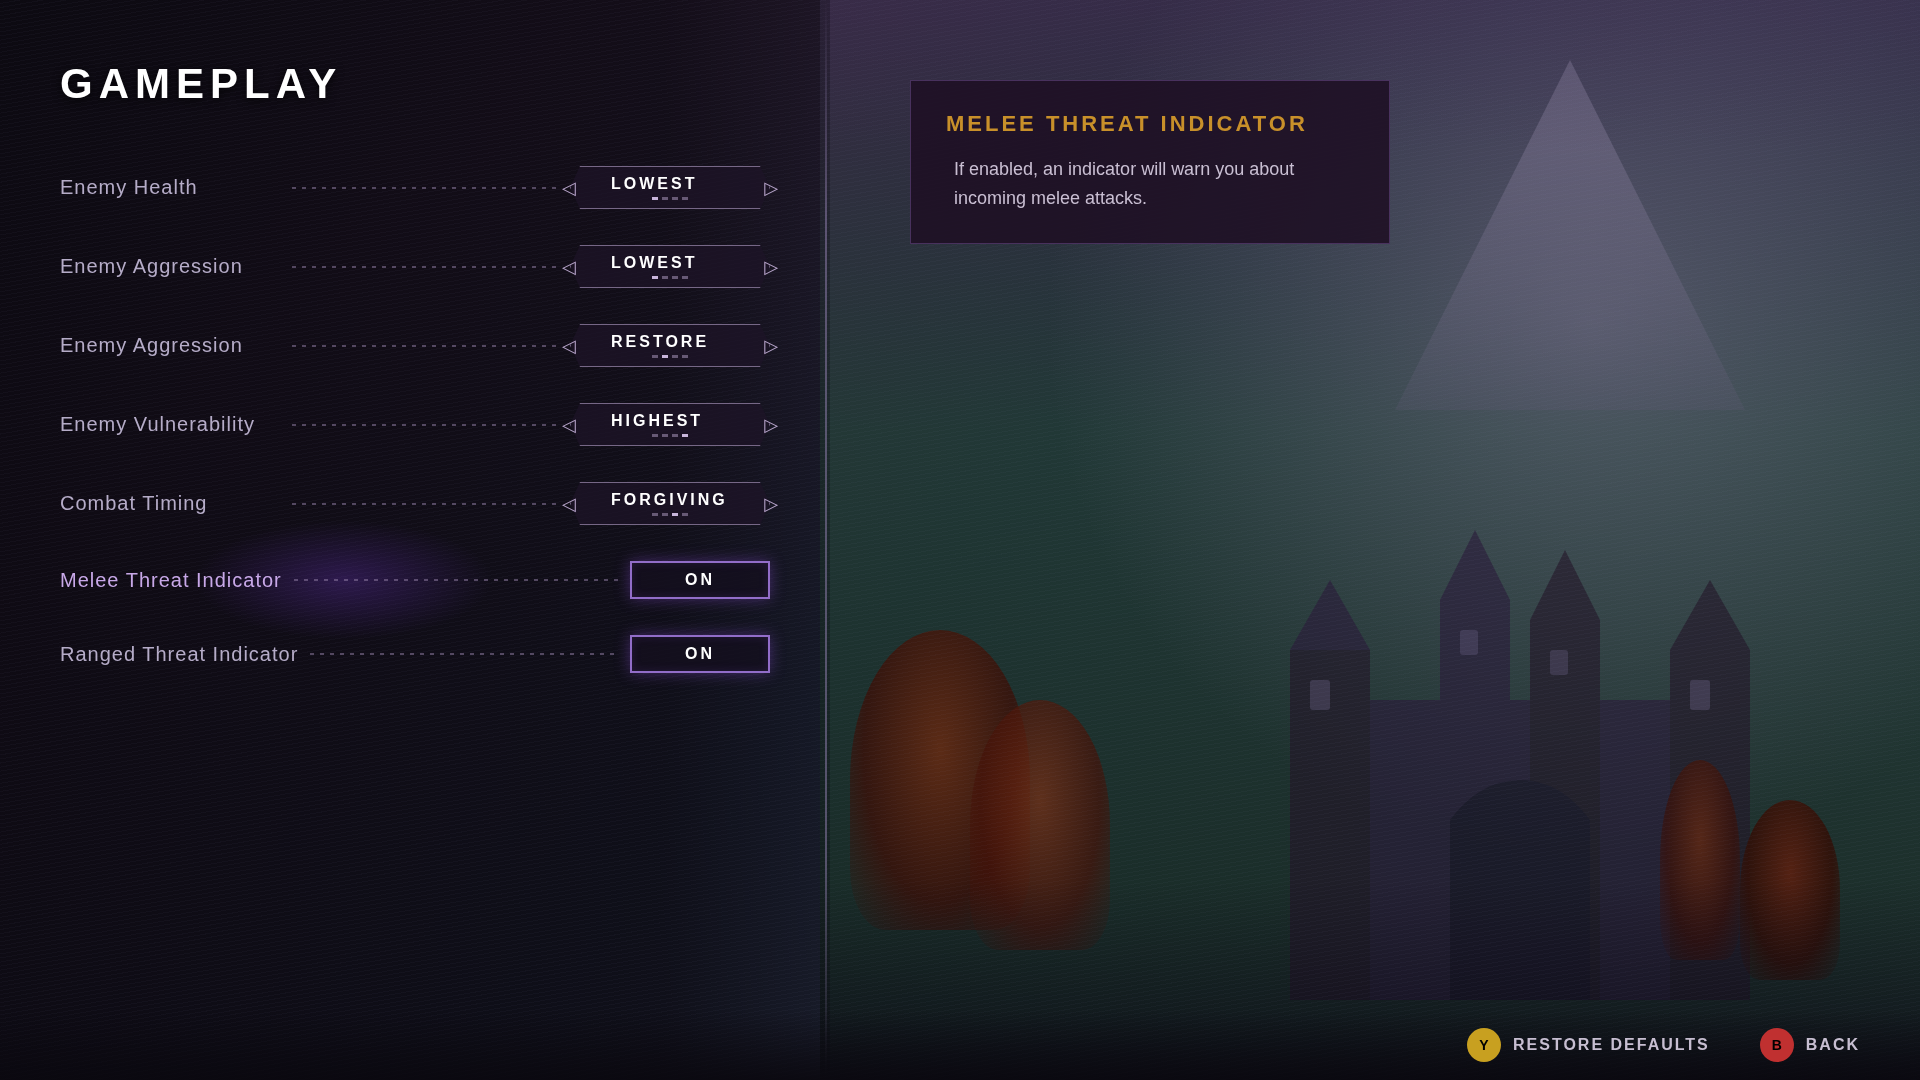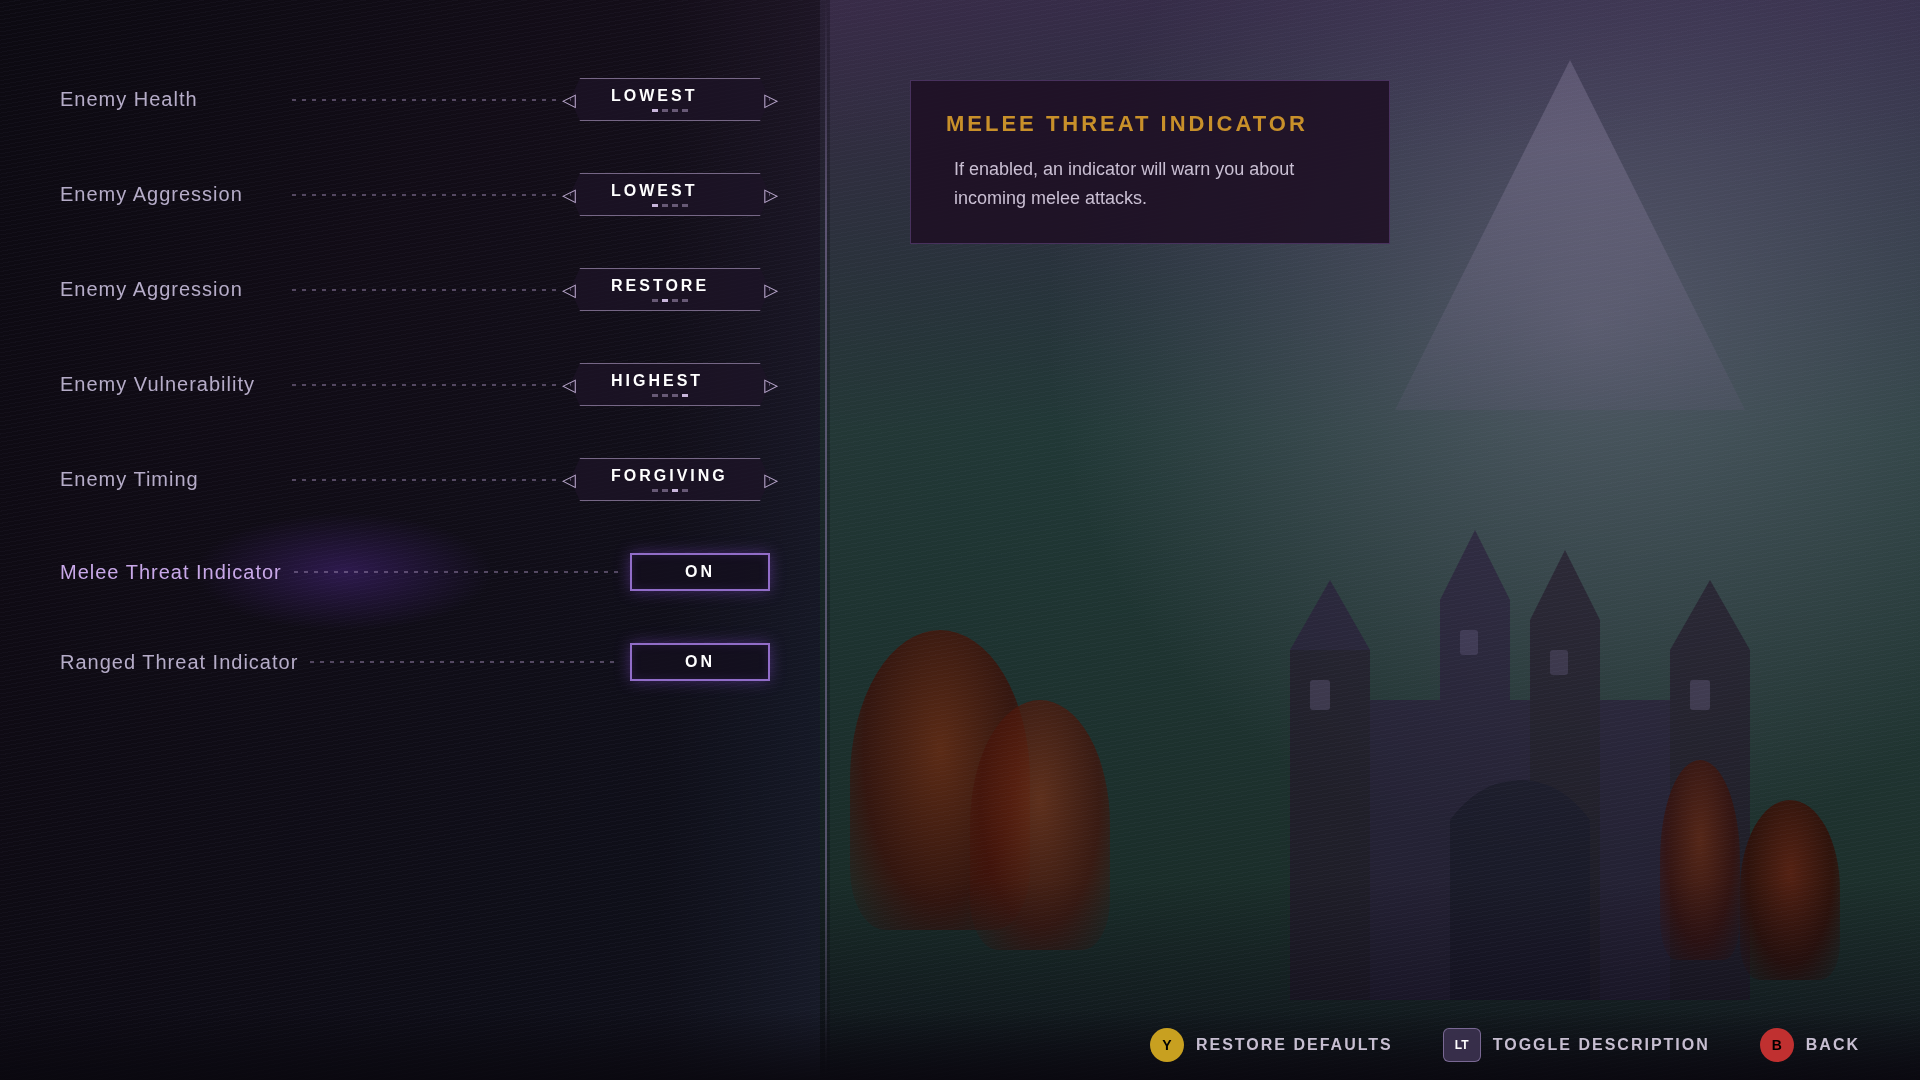--- a/index.html
+++ b/index.html
@@ -382,6 +382,7 @@
 
   <div class="left-side">
 
+    <h1 class="page-title">GAMEPLAY</h1>
 
     <div class="settings-list">
 

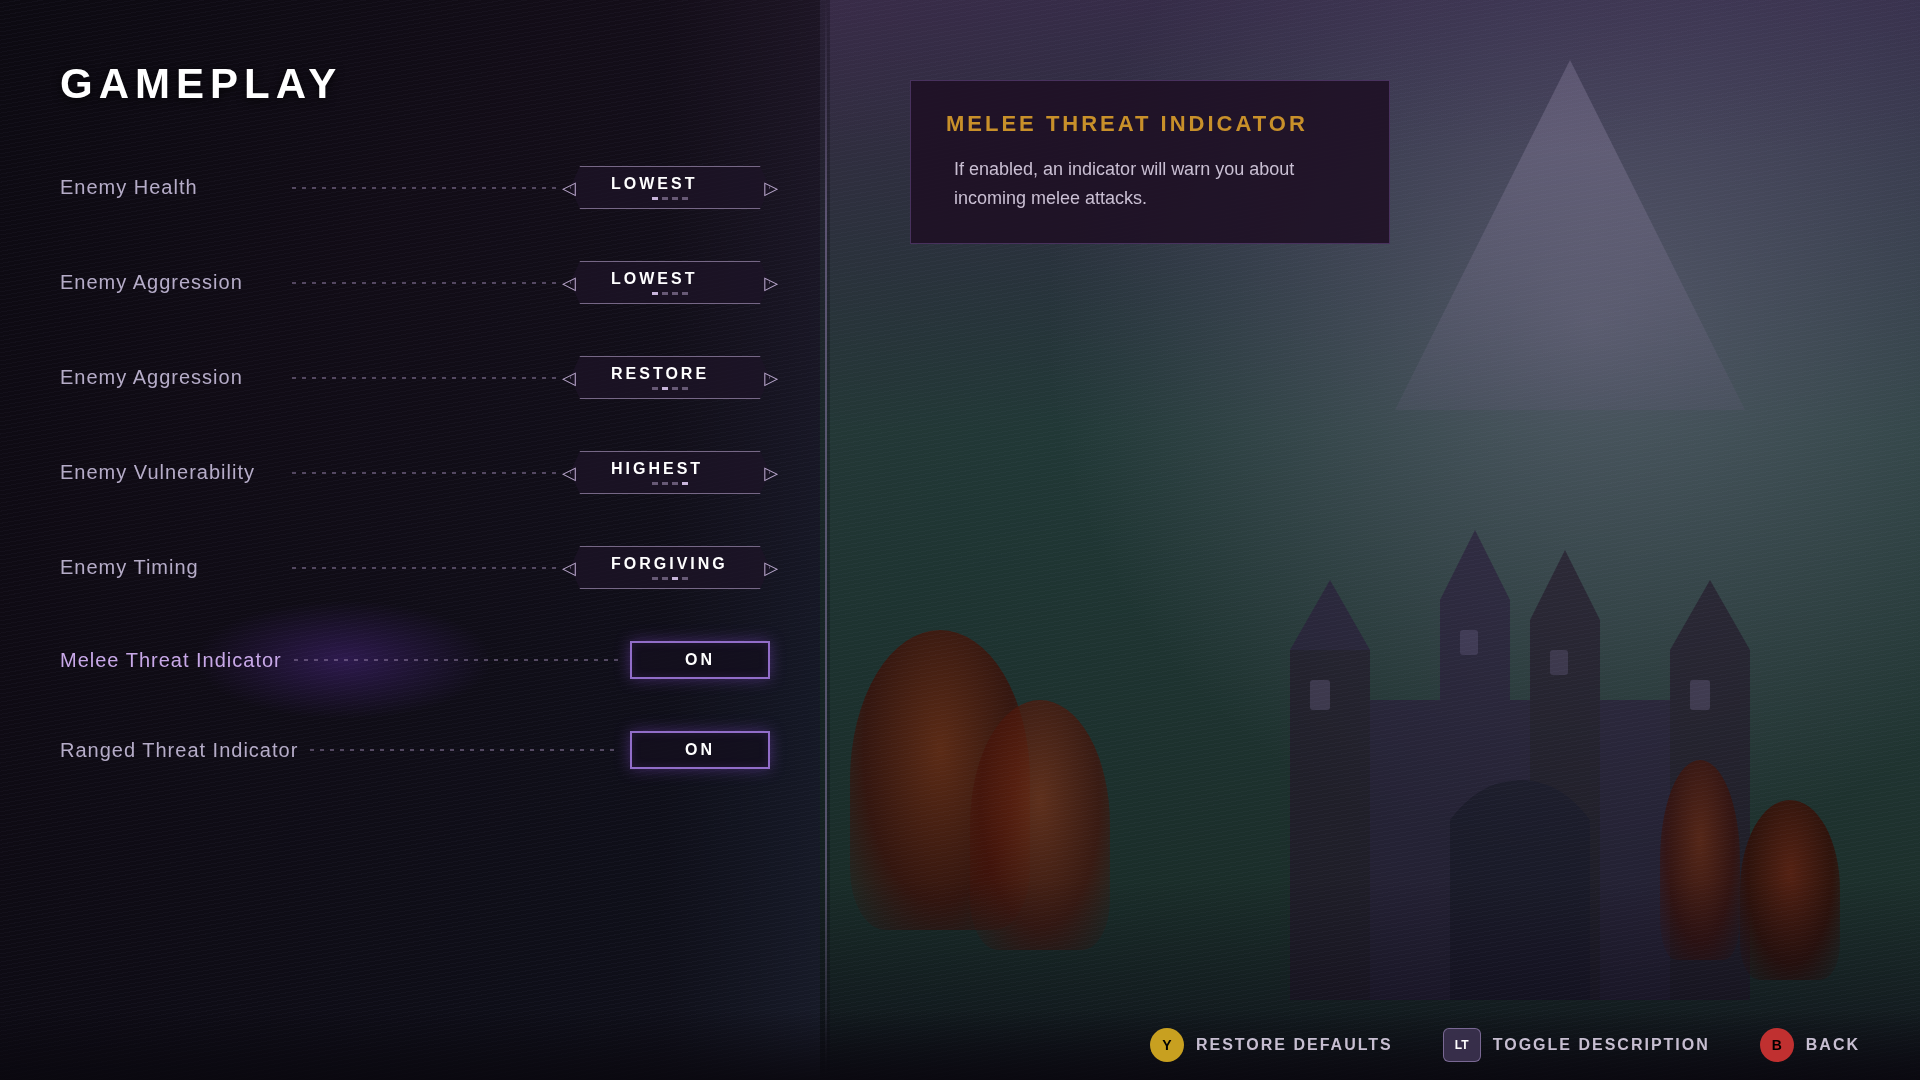--- a/index.html
+++ b/index.html
@@ -119,7 +119,7 @@
     .settings-list {
       display: flex;
       flex-direction: column;
-      gap: 16px;
+      gap: 0;
     }
 
     .setting-row {

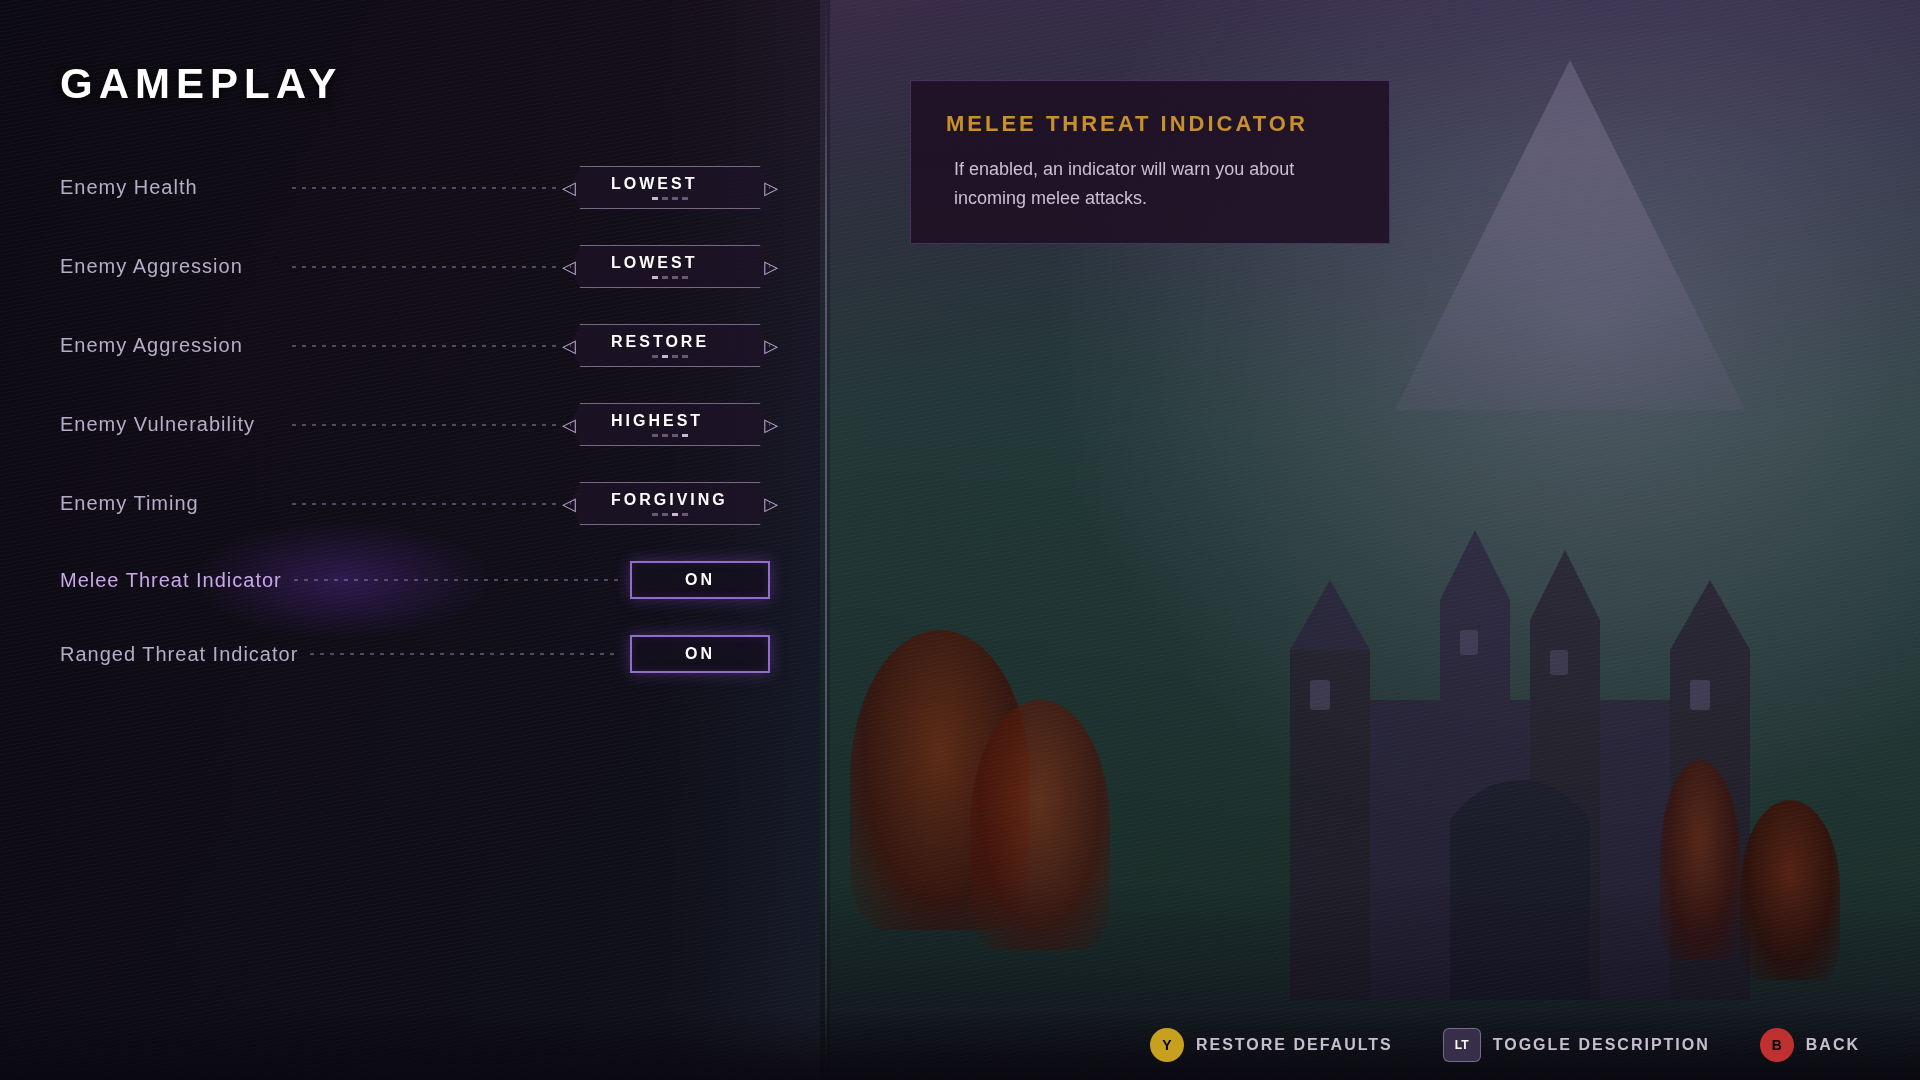--- a/index.html
+++ b/index.html
@@ -459,7 +459,7 @@
       </div>
 
       <div class="setting-row">
-        <span class="setting-label">Enemy Timing</span>
+        <span class="setting-label">Combat Timing</span>
         <div class="setting-dots"></div>
         <div class="value-selector">
           <span class="arrow-left">◁</span>

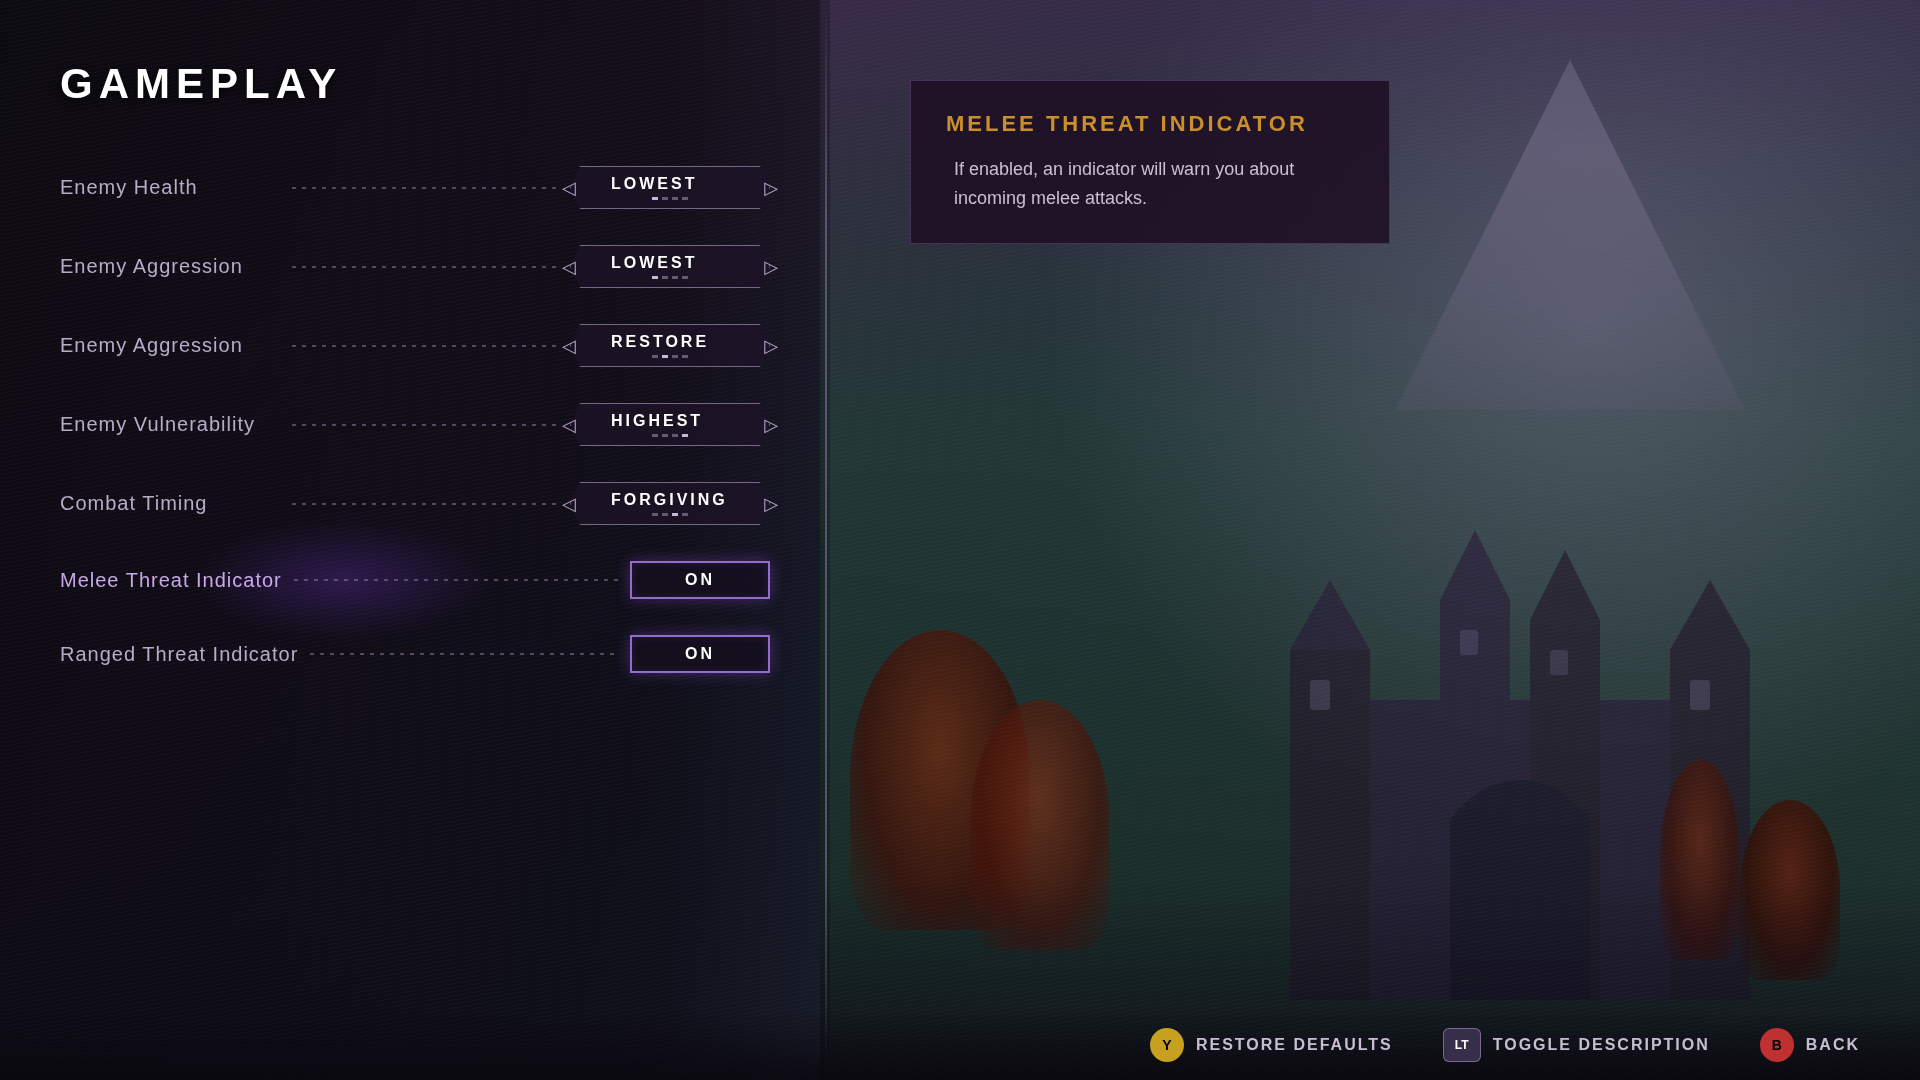--- a/index.html
+++ b/index.html
@@ -518,10 +518,6 @@
     <span class="action-label">RESTORE DEFAULTS</span>
   </div>
 
-  <div class="bottom-action">
-    <div class="button-badge badge-lt">LT</div>
-    <span class="action-label">TOGGLE DESCRIPTION</span>
-  </div>
 
   <div class="bottom-action">
     <div class="button-badge badge-b">B</div>

